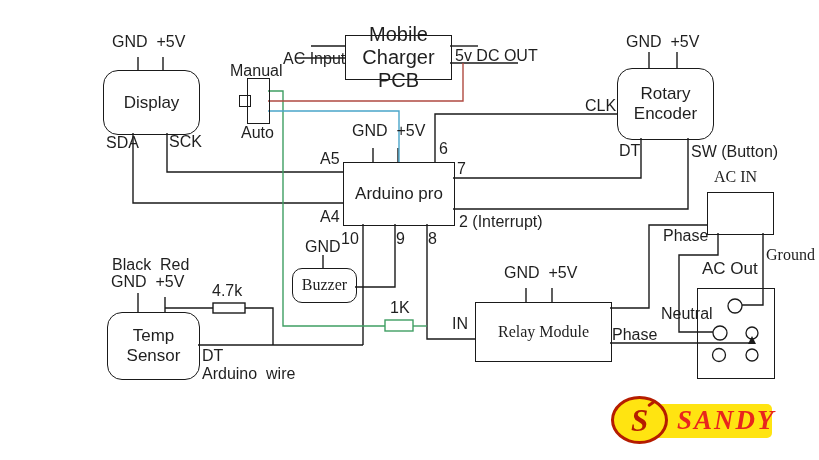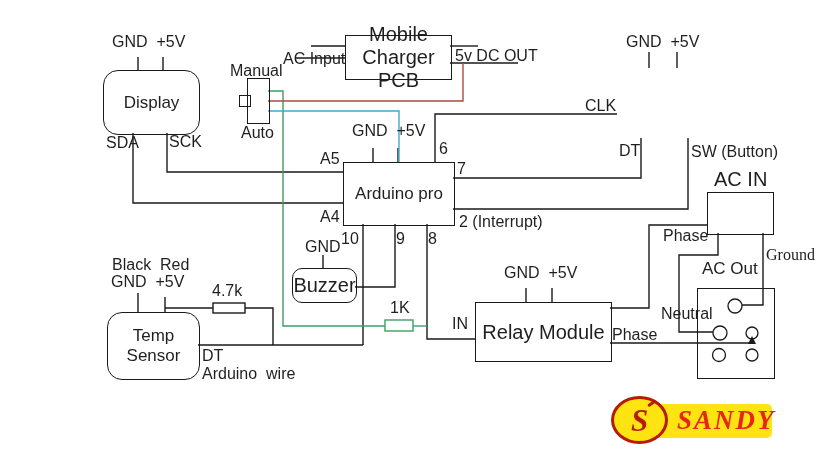--- a/index.html
+++ b/index.html
@@ -110,6 +110,10 @@
     <span class="charger-text">PCB</span>
   </div>
 
+  <div class="box rounded" style="left:617px;top:68px;width:95px;height:70px;">
+    <span class="big">Rotary</span>
+    <span class="big">Encoder</span>
+  </div>
 
   <div class="box" style="left:343px;top:162px;width:110px;height:62px;">
     <span class="big">Arduino pro</span>

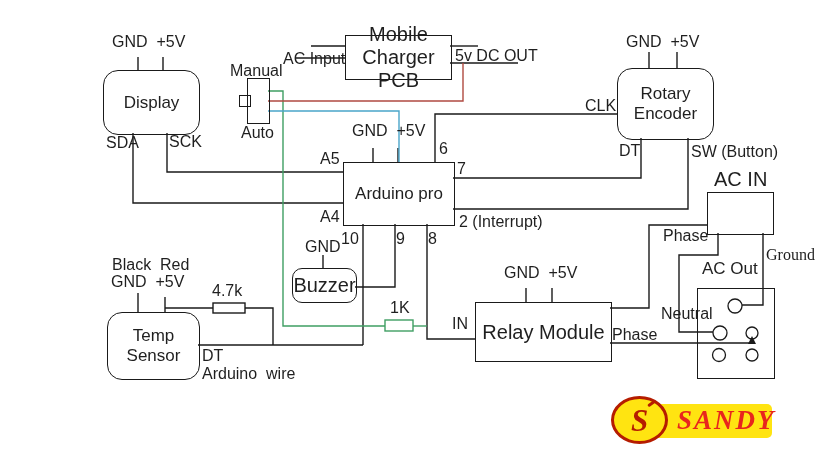--- a/index.html
+++ b/index.html
@@ -18,7 +18,7 @@
     position:absolute;z-index:3;font-size:16px;white-space:pre;line-height:1.1;
   }
   .big{font-size:17px;}
-  .med{font-size:20px;}
+  .med{font-size:16px;font-family:Liberation Serif, serif;}
   .charger-text{font-size:20px;}
   
   .logo-band{

